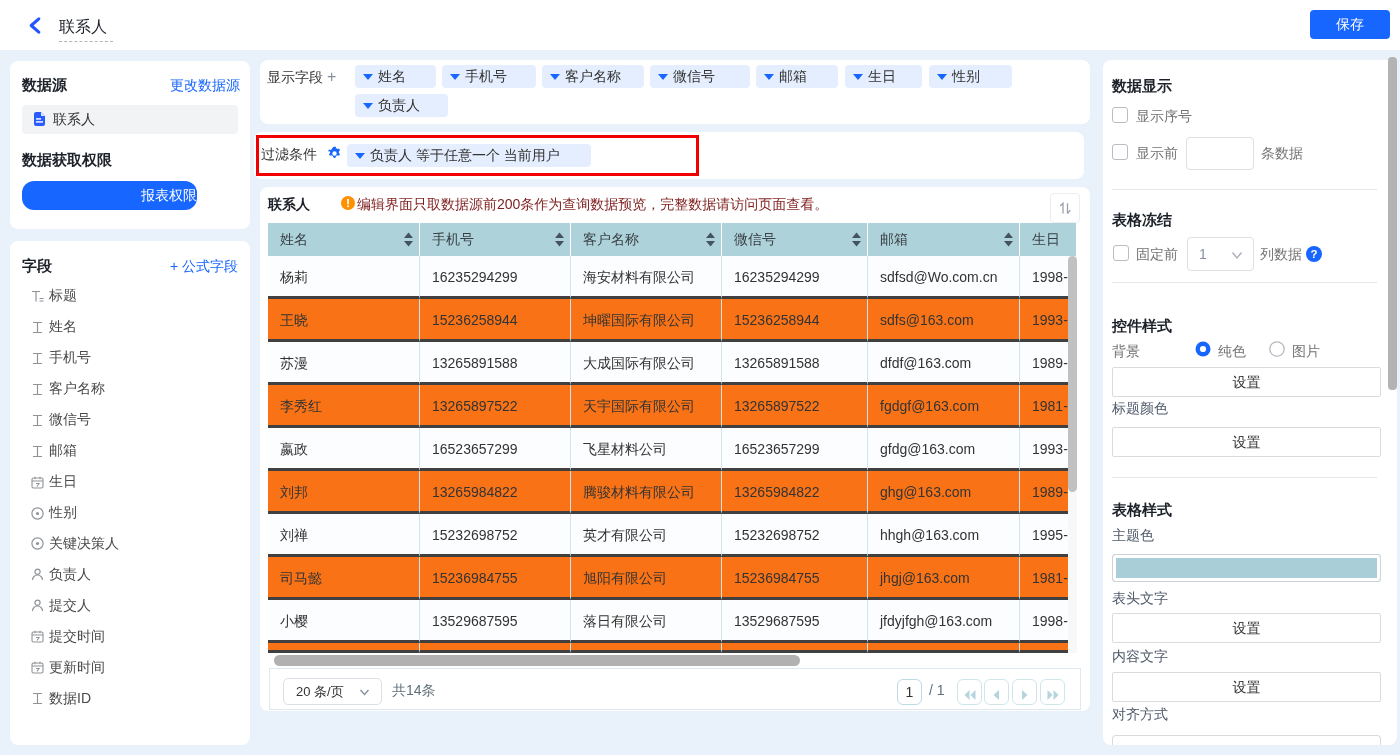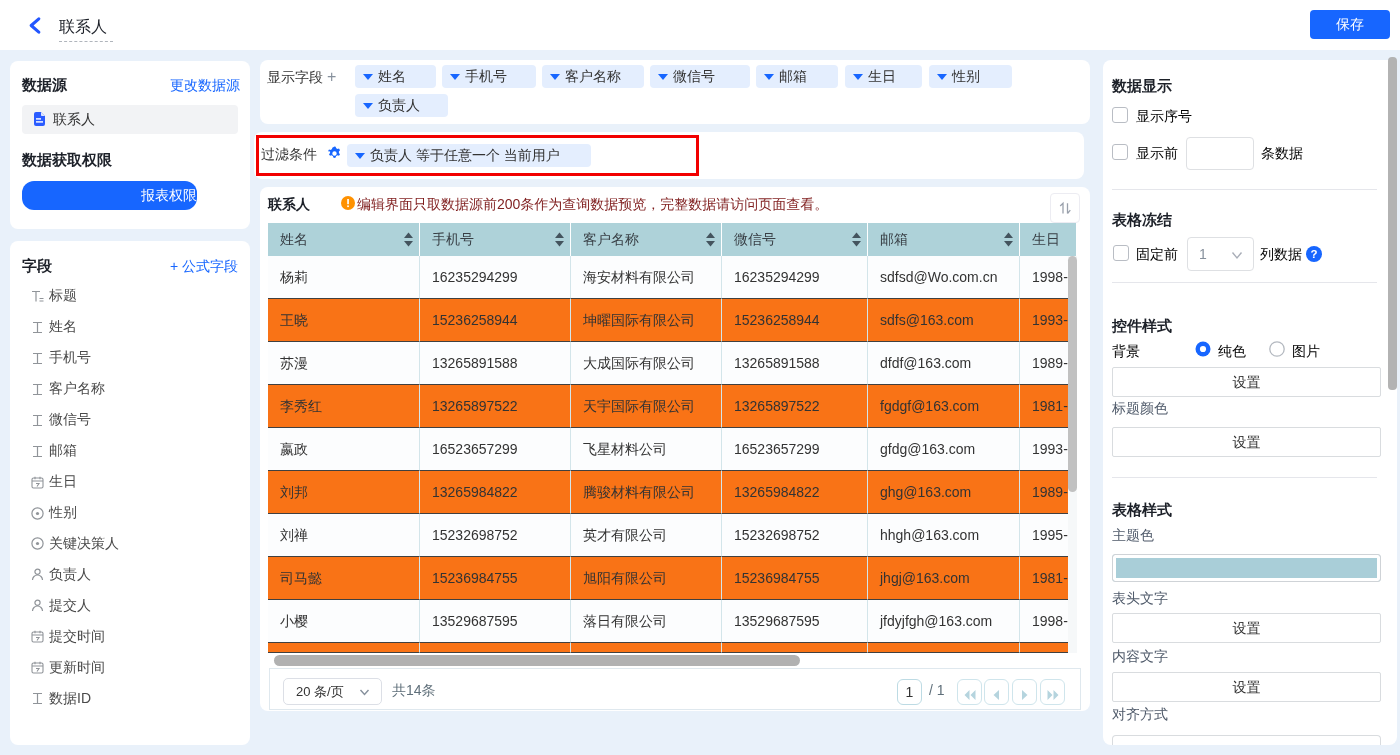--- a/index.html
+++ b/index.html
@@ -67,7 +67,7 @@
 #rp { left:1103px; top:60px; width:294px; height:685px; }
 .rtitle { font-size:15px; font-weight:bold; color:#1d2129; }
 .cbx { display:inline-block; width:16px; height:16px; border:1px solid #b9bdc4; border-radius:3px; background:#fff; vertical-align:-3px; }
-.rlabel { color:#000000; }
+.rlabel { color:#737373; }
 .inpt { display:inline-block; border:1px solid #dee0e3; border-radius:4px; background:#fff; }
 .setbtn { position:absolute; left:9px; width:269px; height:30px; border:1px solid #d9dcdf; background:#fff; text-align:center; line-height:28px; color:#333; border-radius:2px; }
 .divider { position:absolute; left:9px; width:265px; border-top:1px solid #e5e6eb; }

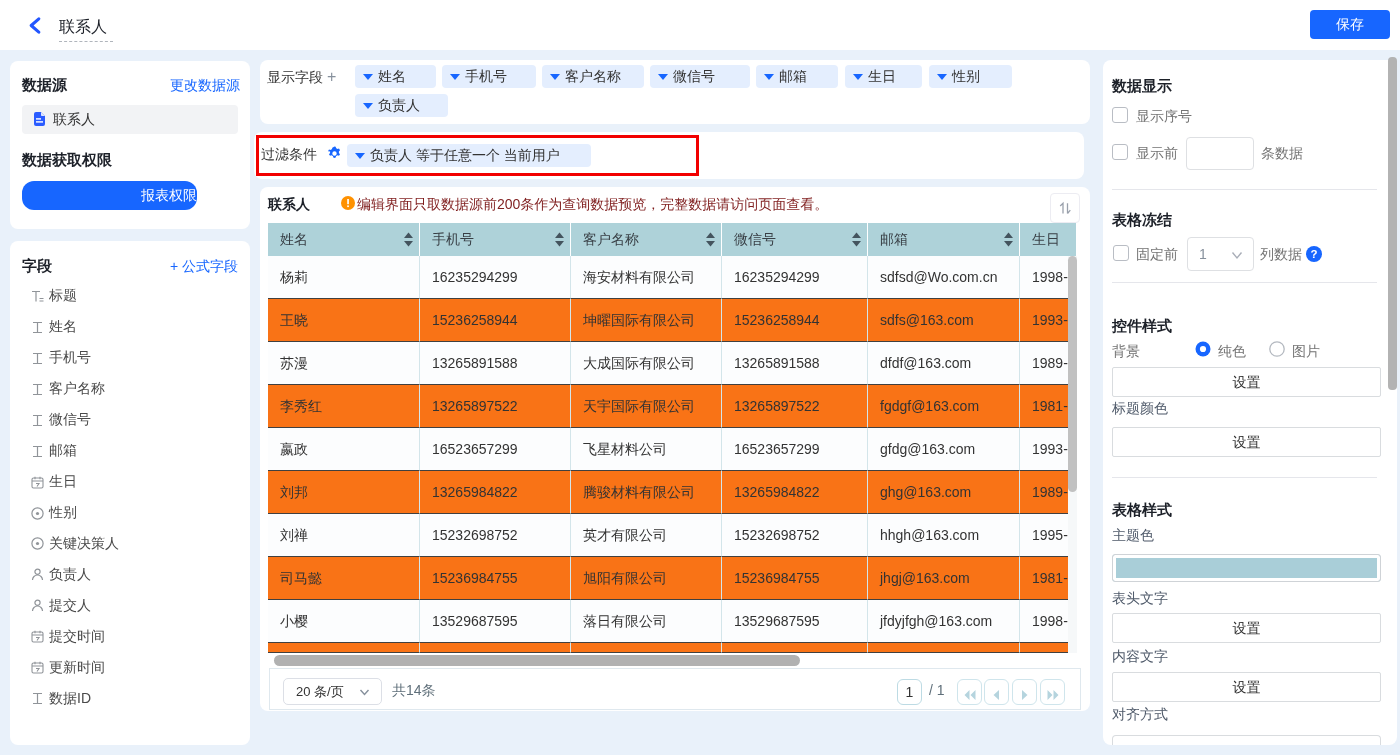--- a/index.html
+++ b/index.html
@@ -46,7 +46,7 @@
 .th:last-child { border-right:none; }
 .sorticn { position:absolute; right:5px; top:9px; }
 .tr { position:absolute; left:0; width:809px; height:43px; }
-.td { position:absolute; top:0; height:43px; line-height:42px; padding-left:12px; border-right:1px solid #d3e5ea; border-bottom:1px solid #404040; white-space:nowrap; overflow:hidden; color:#333; }
+.td { position:absolute; top:0; height:43px; line-height:42px; padding-left:12px; border-right:1px solid #d3e5ea; border-bottom:3px solid #404040; white-space:nowrap; overflow:hidden; color:#333; }
 .odd { background:#fcfdfe; }
 .even { background:#f97316; }
 

